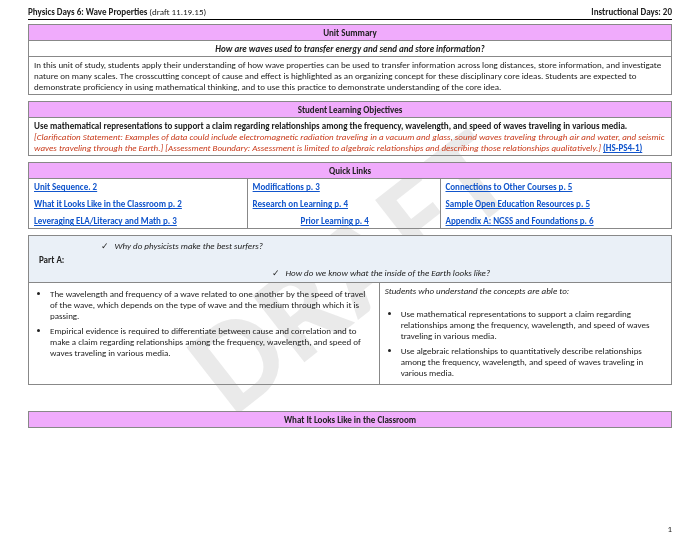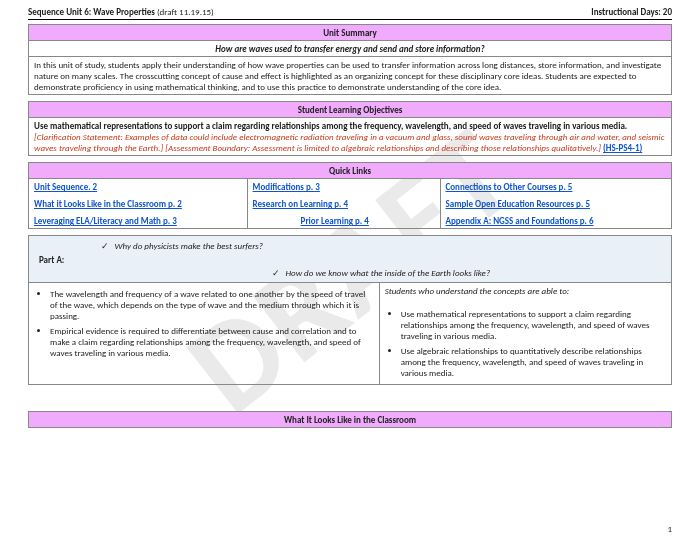--- a/index.html
+++ b/index.html
@@ -93,7 +93,7 @@
 <div class="page">
   <div class="header-row">
     <div class="header-left">
-      <span>Sequence Unit 6: Wave Properties</span><span class="normal"> (draft 11.19.15)</span>
+      <span>Physics Days 6: Wave Properties</span><span class="normal"> (draft 11.19.15)</span>
     </div>
     <div class="header-right">Instructional Days: 20</div>
   </div>

